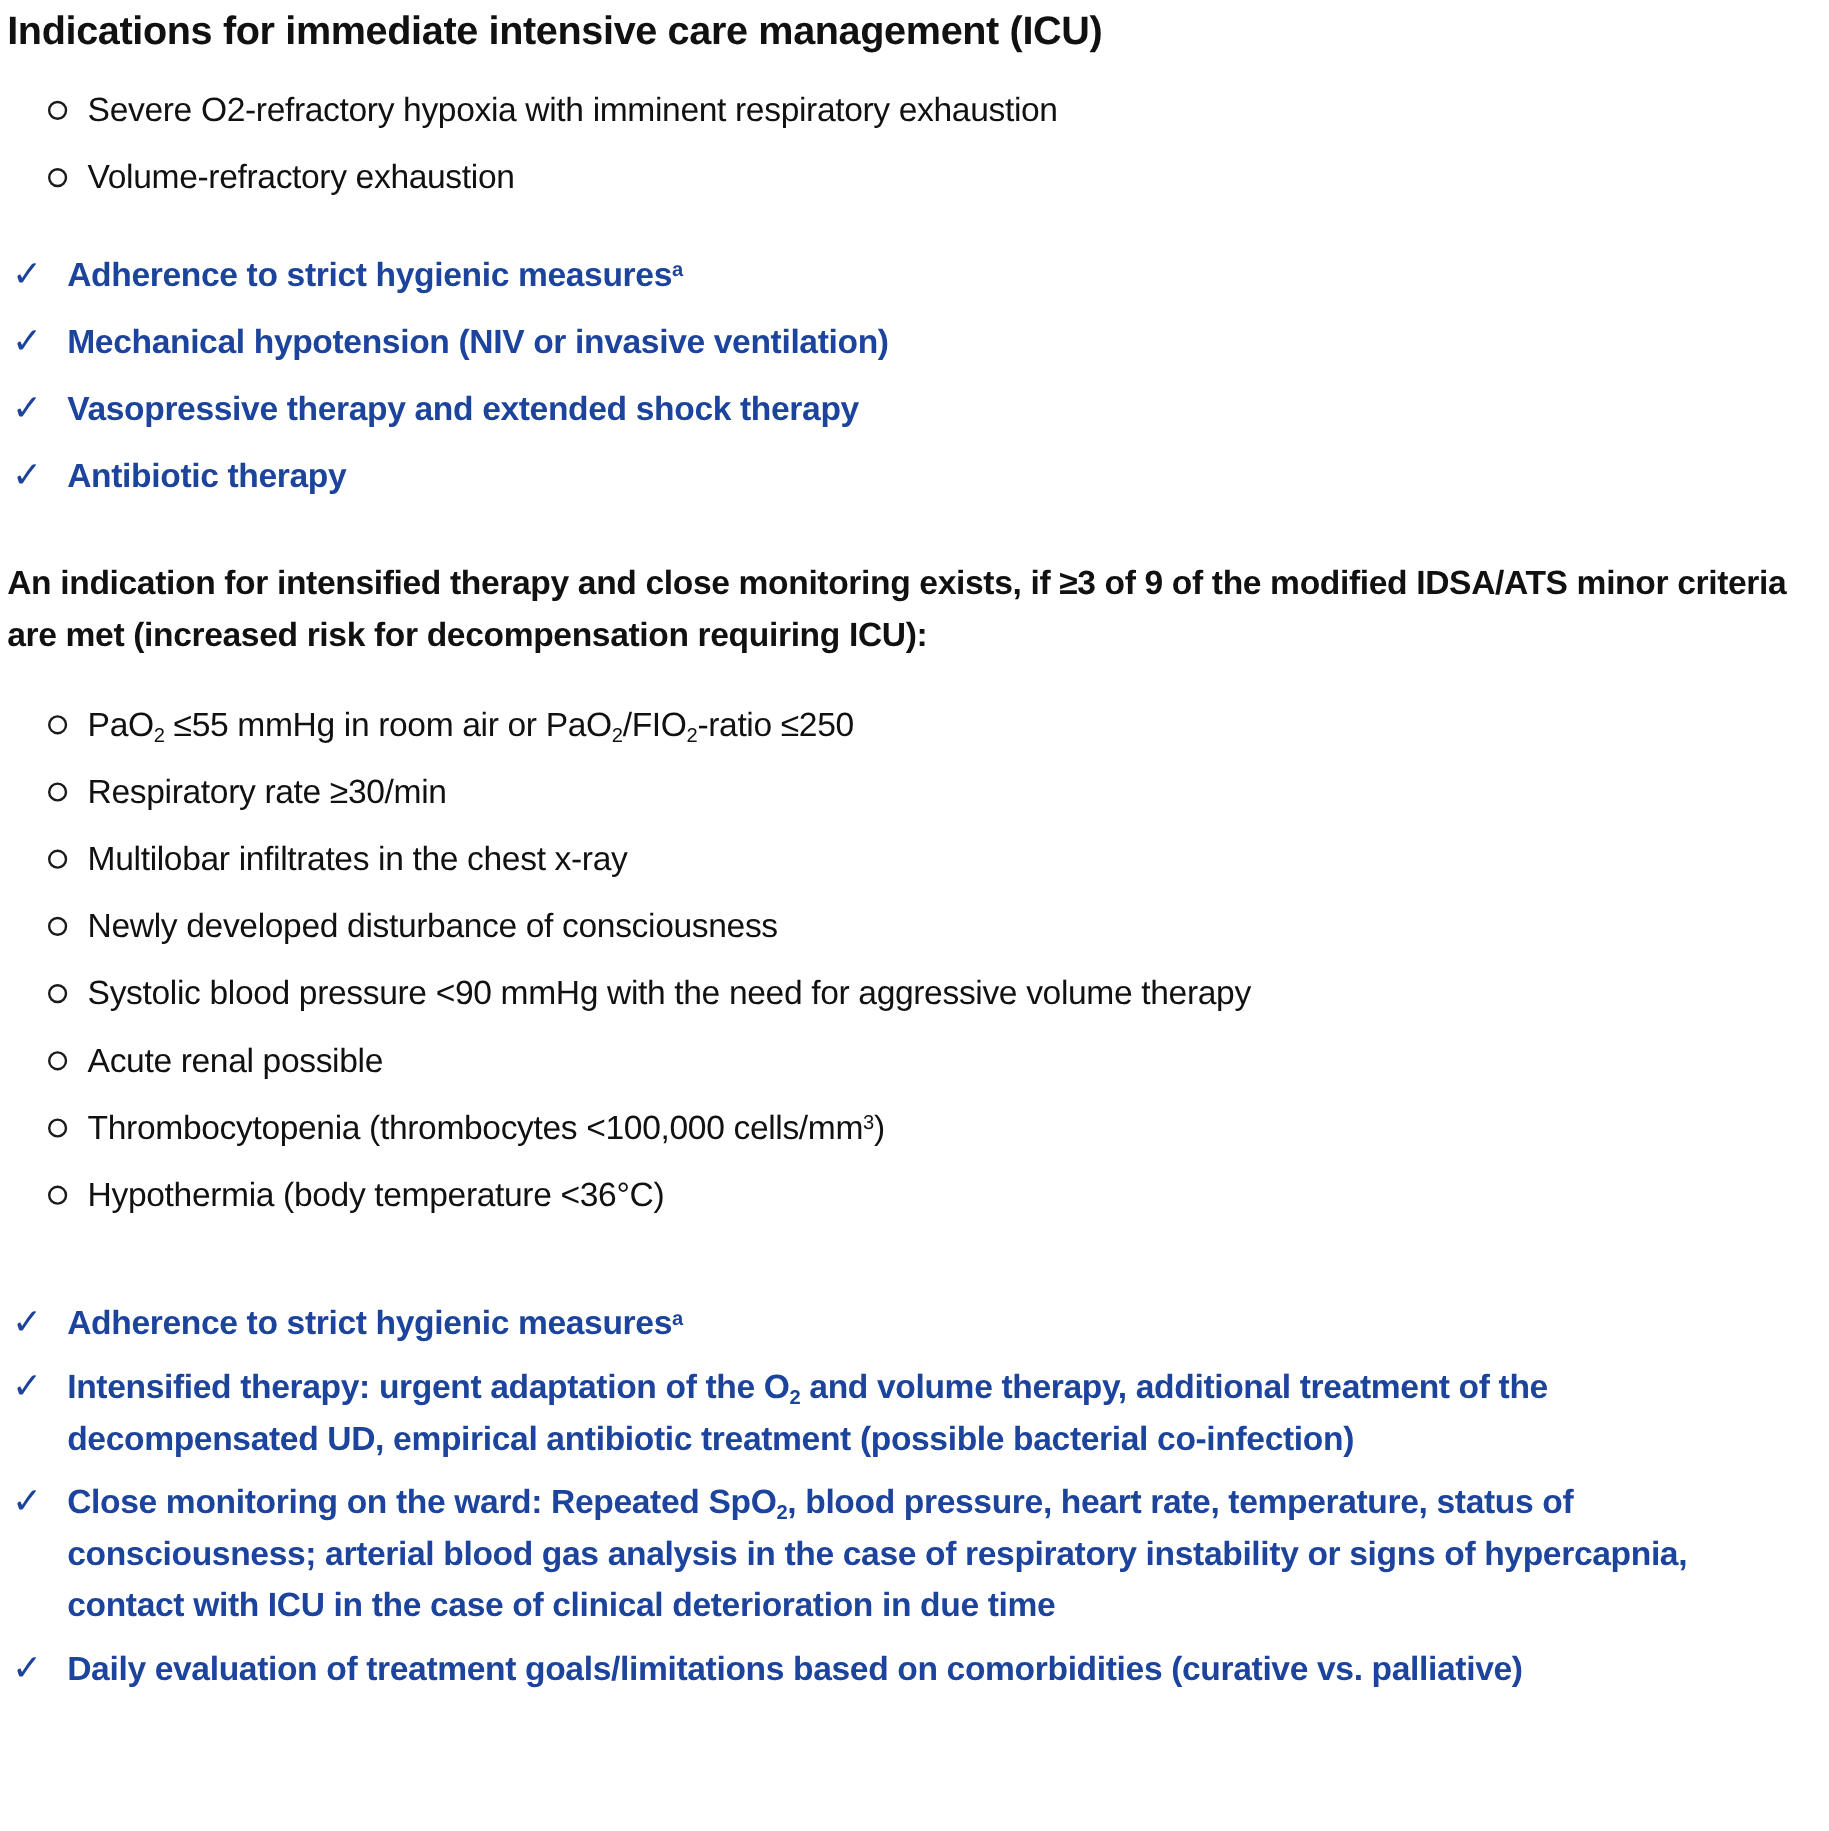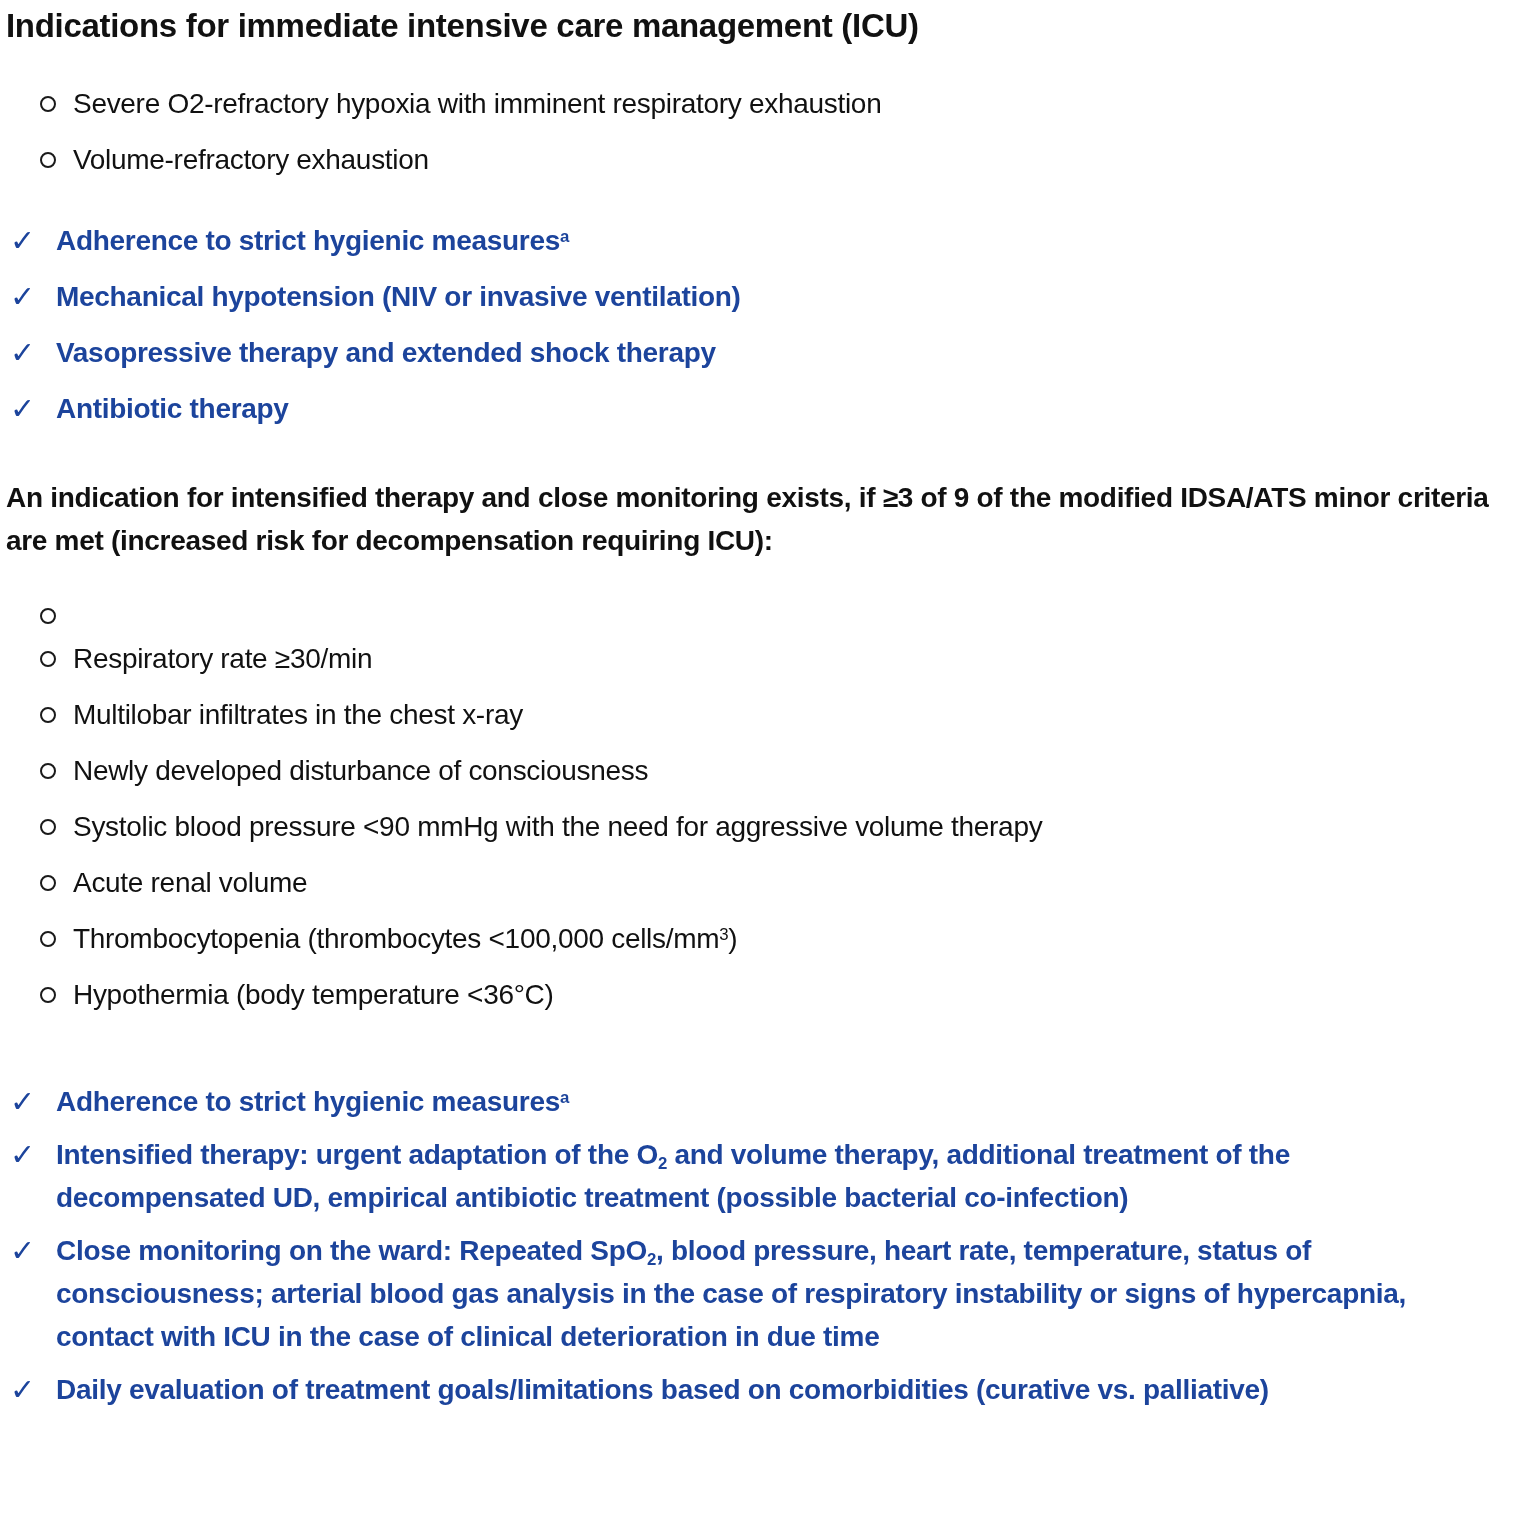--- a/index.html
+++ b/index.html
@@ -18,7 +18,7 @@
     font-size:33px;font-weight:bold;margin:0;color:var(--ink);
   }
   ul{list-style:none;margin:0;padding:0;}
-  ul.circle-list{margin-top:35px;}
+  ul.circle-list{margin-top:23px;}
   ul.circle-list li{
     display:flex;align-items:flex-start;gap:17px;
     padding-left:34px;margin-bottom:13px;

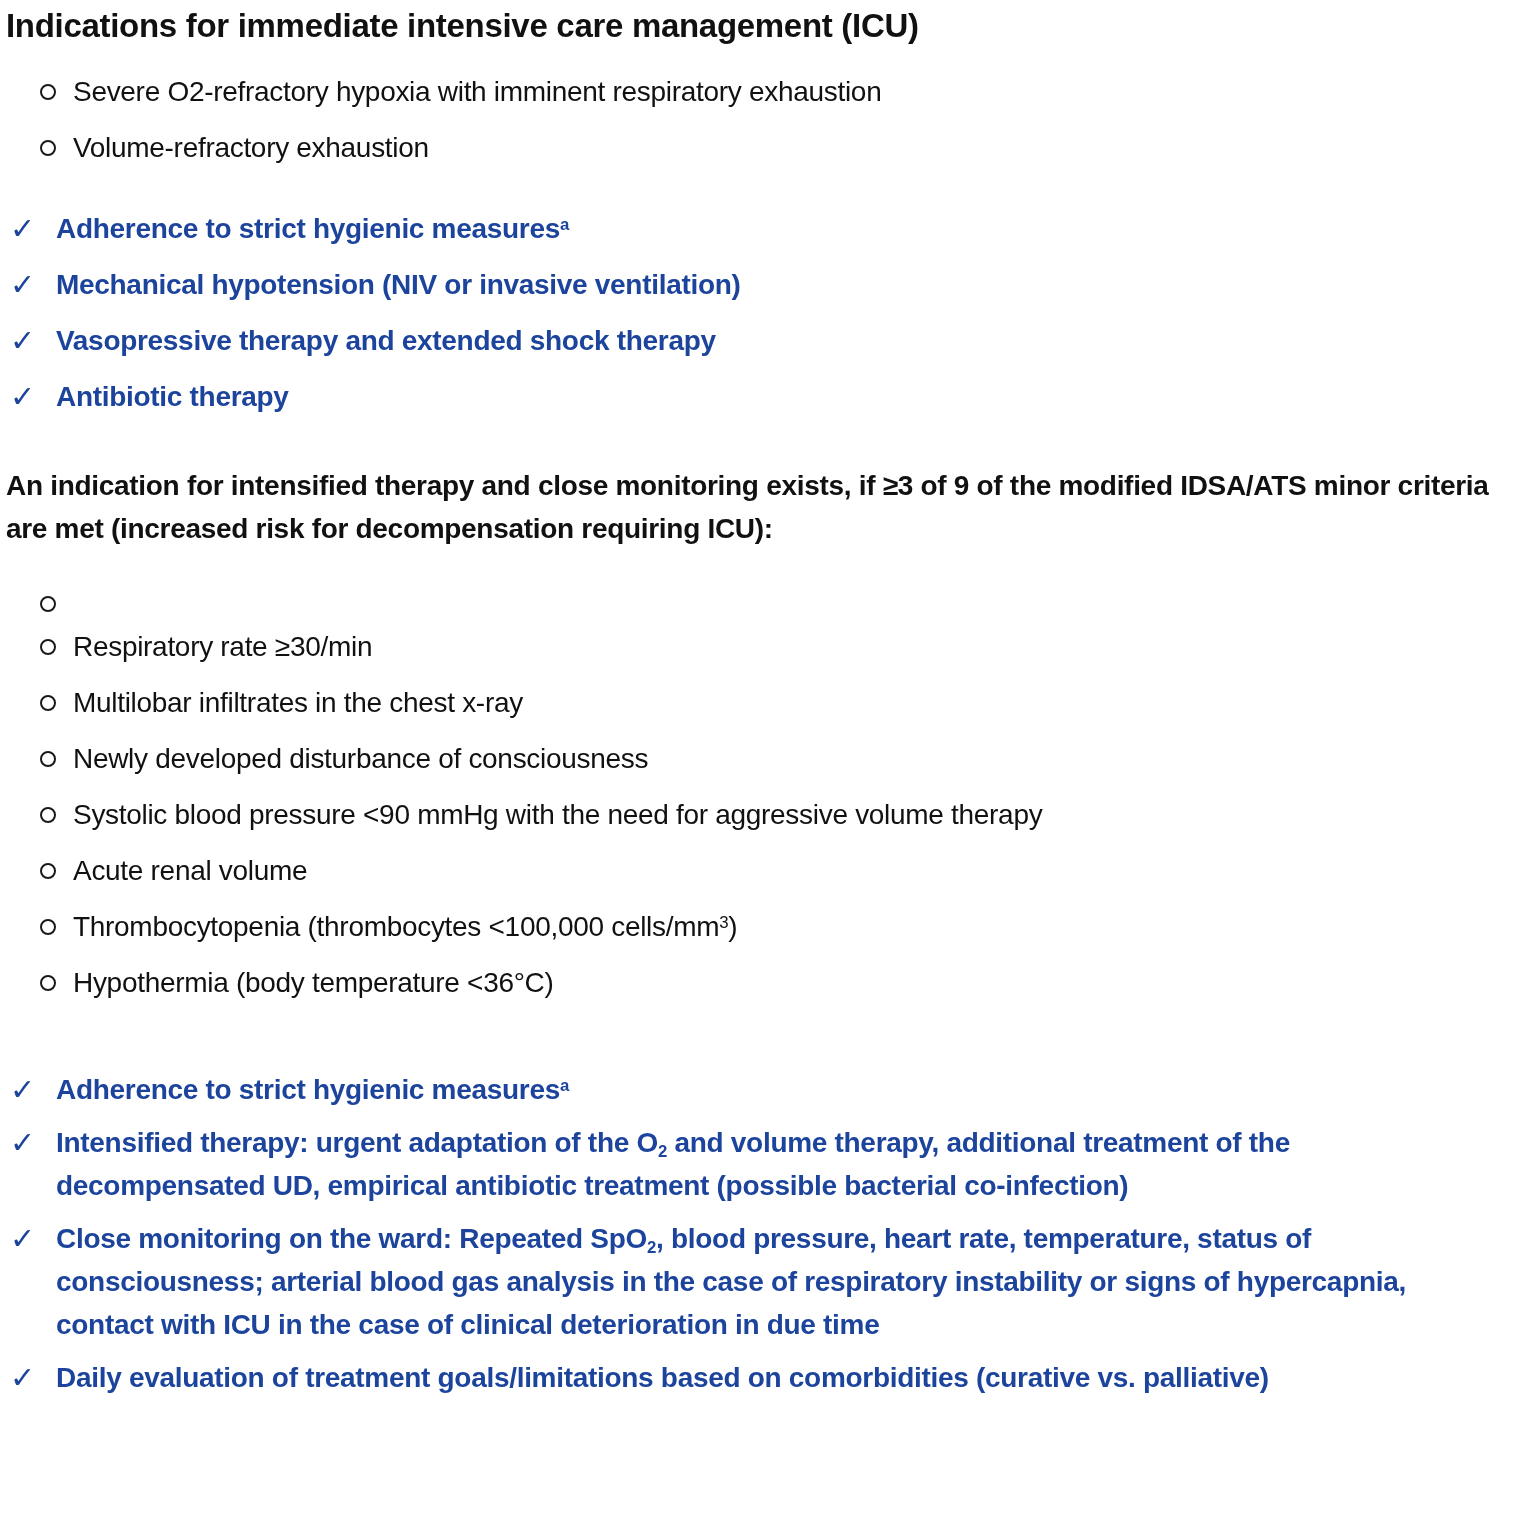--- a/index.html
+++ b/index.html
@@ -96,6 +96,7 @@
   <ul class="circle-list minor">
     <li>
       <span class="ring"></span>
+      <span class="txt">PaO<sub>2</sub> ≤55 mmHg in room air or PaO<sub>2</sub>/FIO<sub>2</sub>-ratio ≤250</span>
     </li>
     <li>
       <span class="ring"></span>

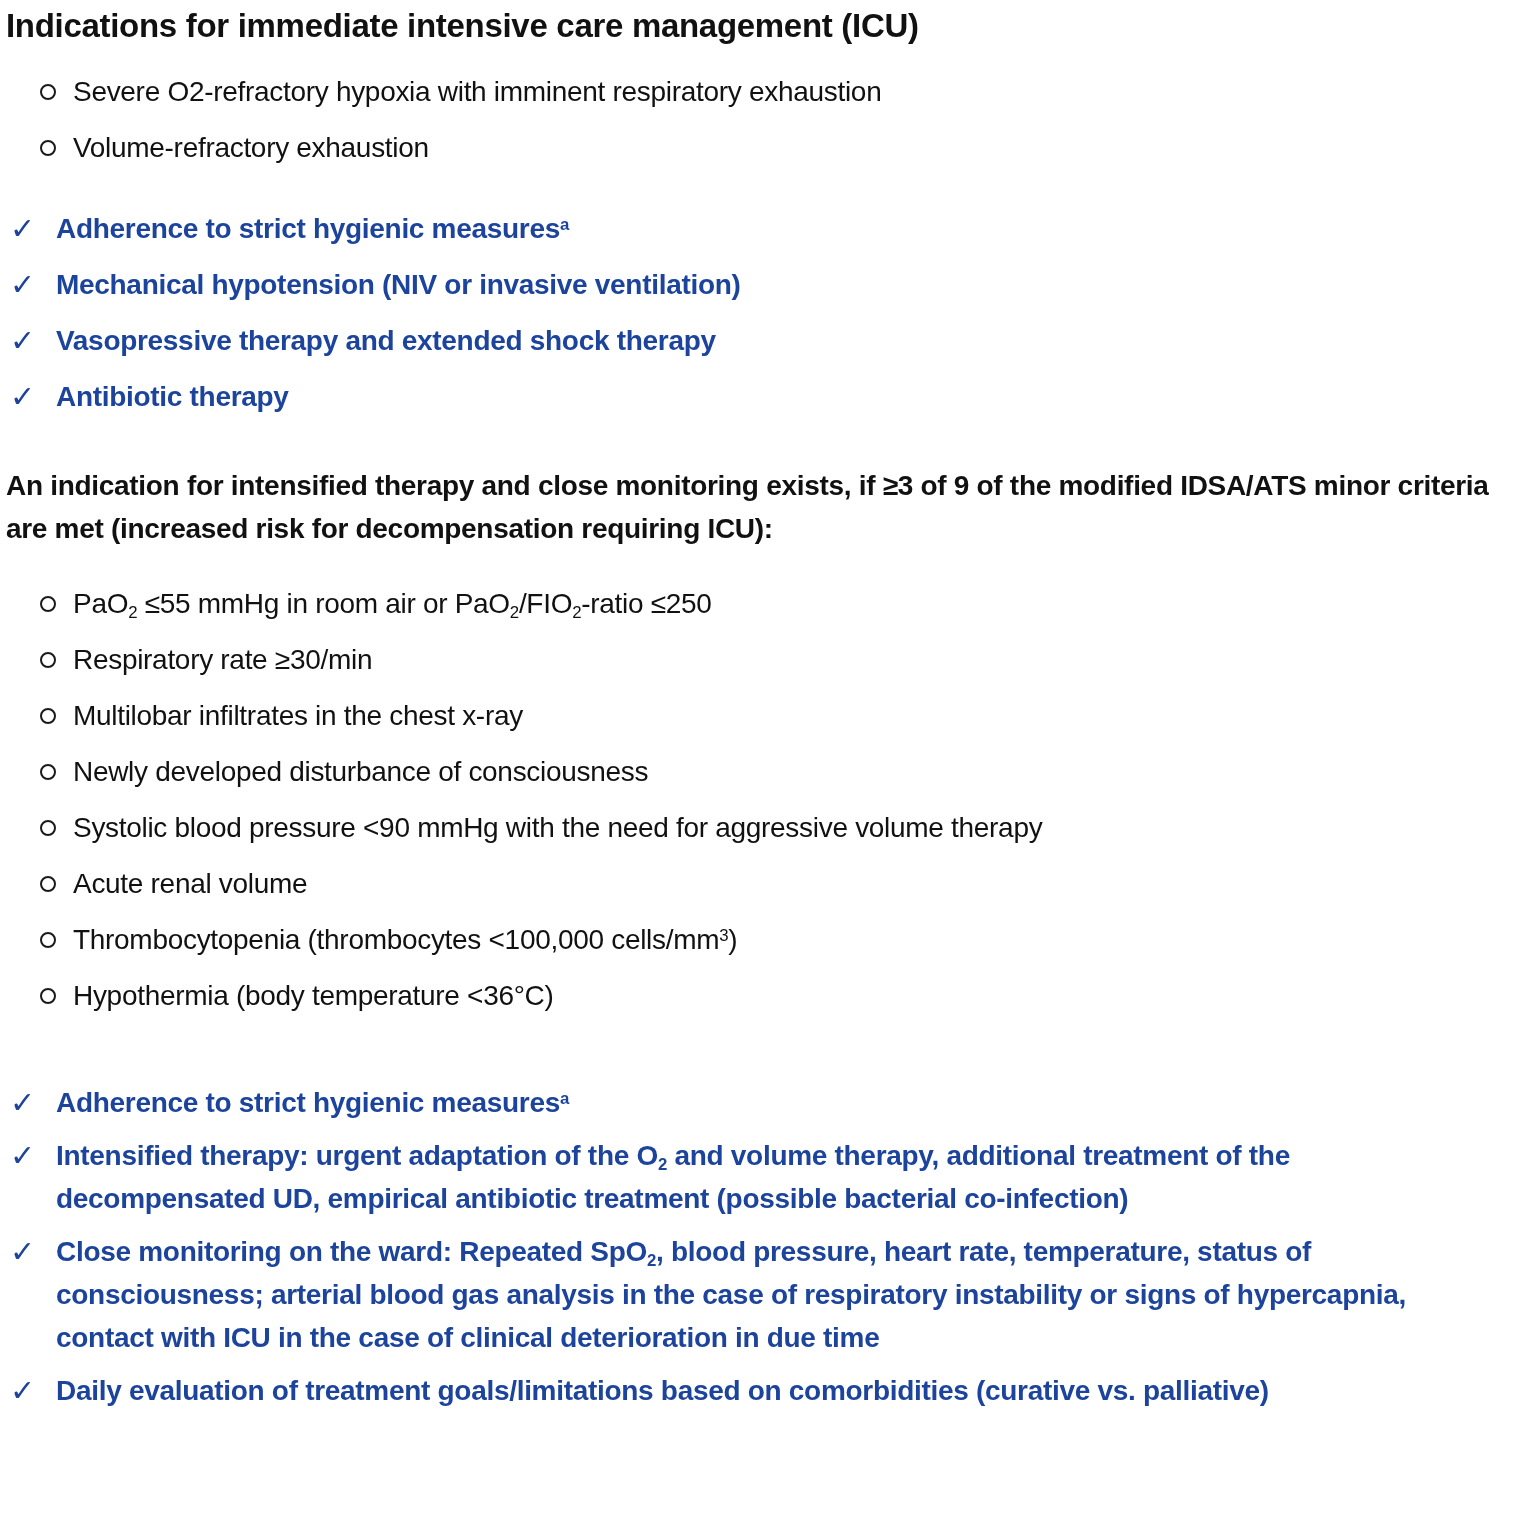--- a/index.html
+++ b/index.html
@@ -116,7 +116,7 @@
     </li>
     <li>
       <span class="ring"></span>
-      <span class="txt">Acute renal volume</span>
+      <span class="txt">Acute renal possible</span>
     </li>
     <li>
       <span class="ring"></span>

